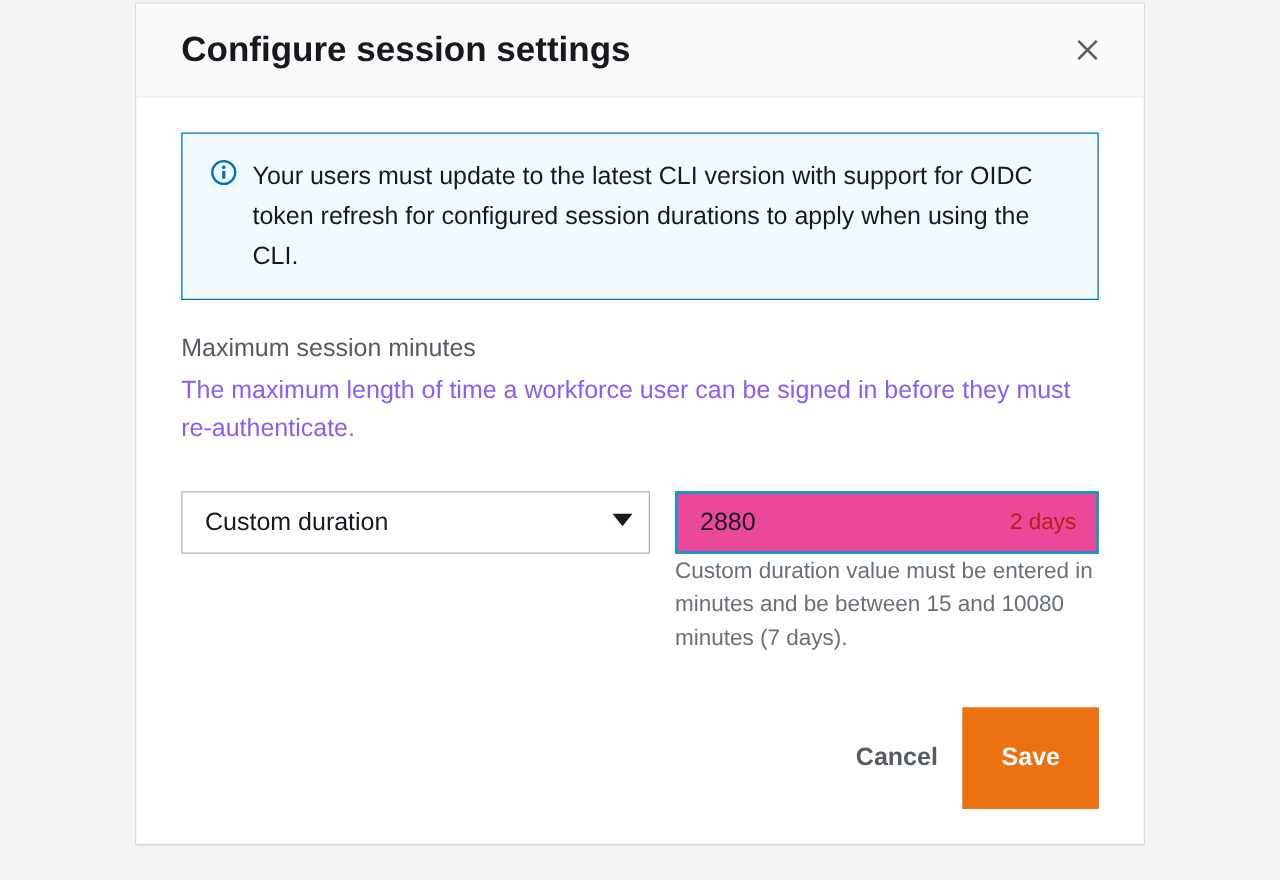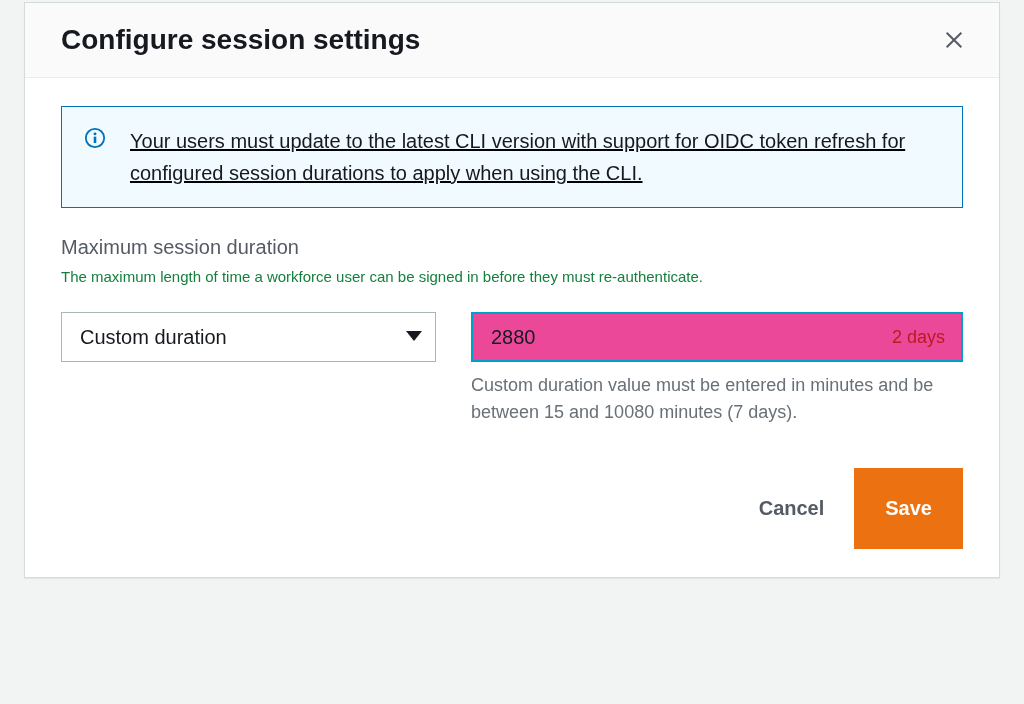--- a/index.html
+++ b/index.html
@@ -17,7 +17,7 @@
     .dialog {
       background: #fff;
       border: 1px solid #d5dbdb;
-      width: 976px;
+      width: 808px;
       margin: 2px auto;
       box-shadow: 0 1px 1px rgba(0,0,0,0.05);
     }

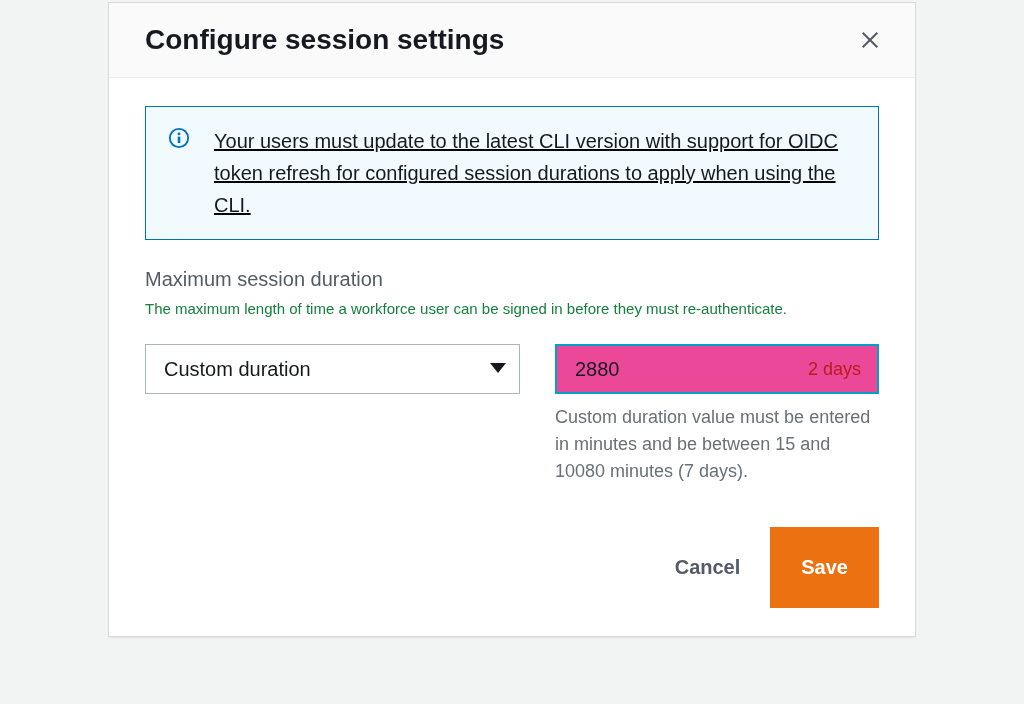--- a/index.html
+++ b/index.html
@@ -58,9 +58,8 @@
       padding: 18px 22px;
       display: flex;
       align-items: flex-start;
-      gap: 24px;
+      gap: 12px;
       margin-bottom: 28px;
-      text-decoration: underline;
     }
     .info-icon-wrap {
       flex-shrink: 0;

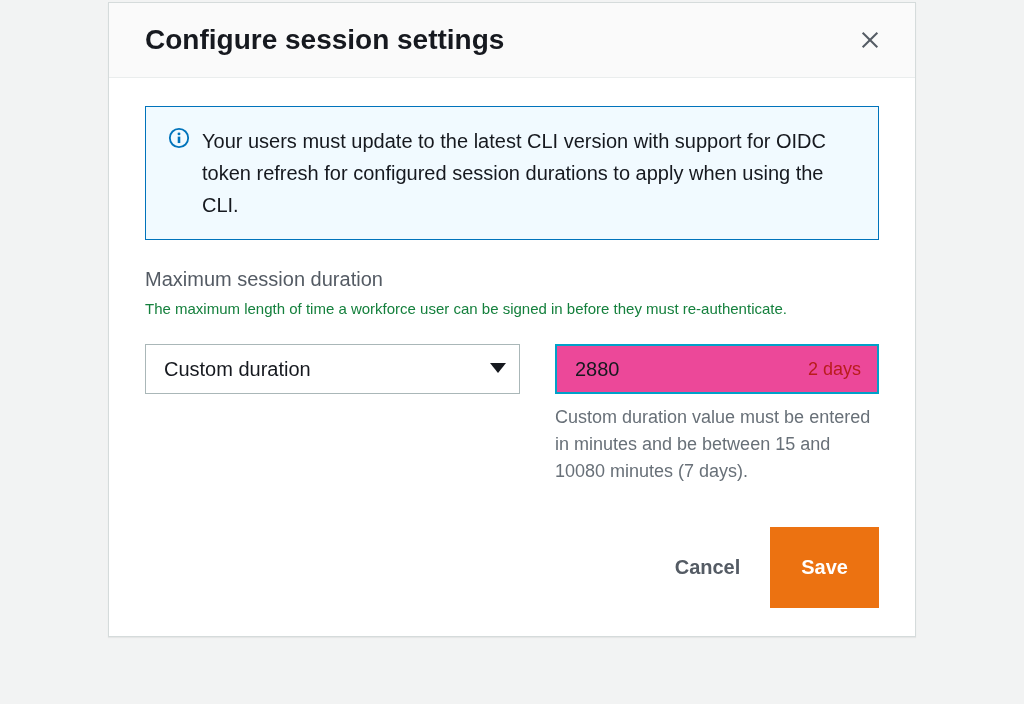--- a/index.html
+++ b/index.html
@@ -202,7 +202,7 @@
       <div class="info-text">Your users must update to the latest CLI version with support for OIDC token refresh for configured session durations to apply when using the CLI.</div>
     </div>
 
-    <div class="field-label">Maximum session duration</div>
+    <div class="field-label">Maximum session minutes</div>
     <div class="field-desc">The maximum length of time a workforce user can be signed in before they must re-authenticate.</div>
 
     <div class="controls-row">

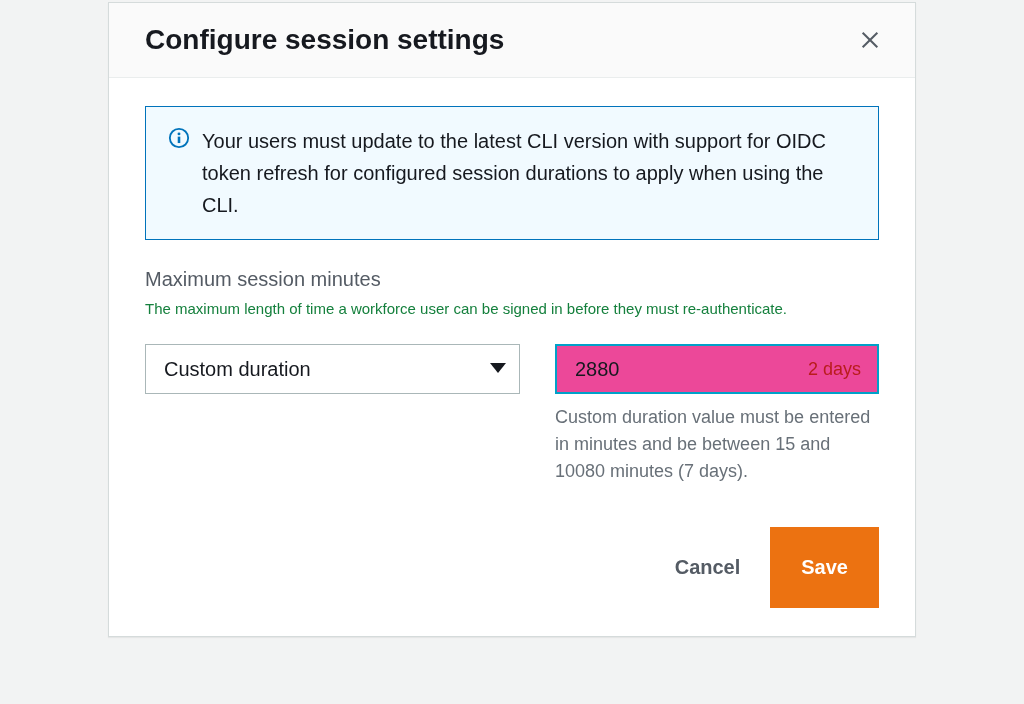--- a/index.html
+++ b/index.html
@@ -80,10 +80,10 @@
       margin-bottom: 6px;
     }
     .field-desc {
-      font-size: 15px;
-      color: #15803d;
+      font-size: 20px;
+      color: #8b5cf6;
       line-height: 1.55;
-      margin-bottom: 24px;
+      margin-bottom: 34px;
     }
     .controls-row {
       display: flex;

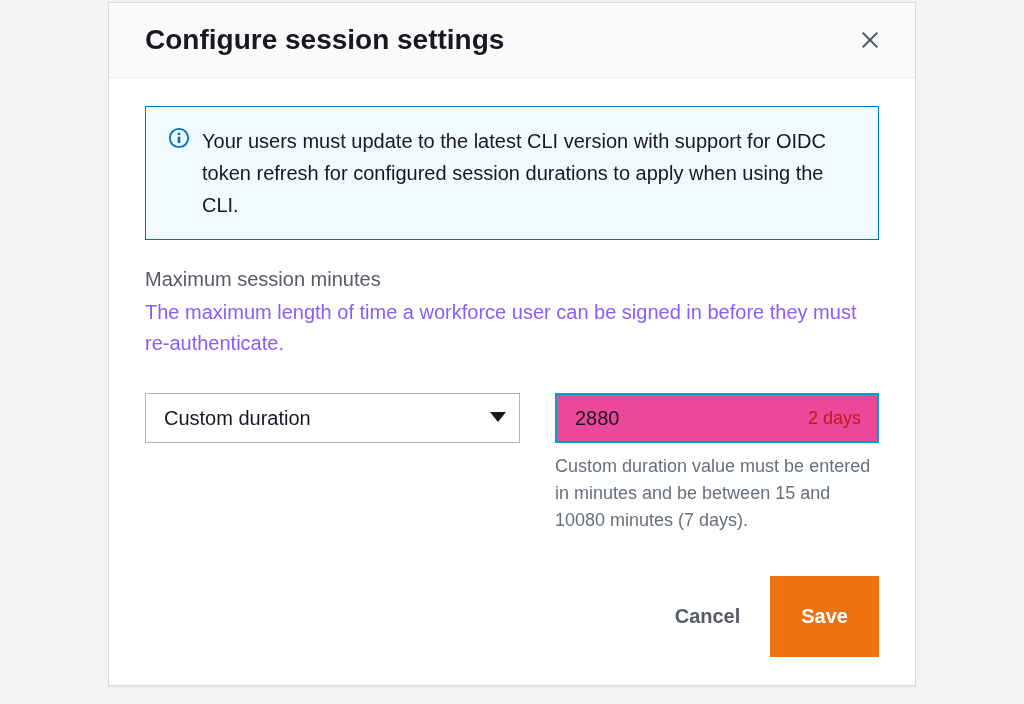--- a/index.html
+++ b/index.html
@@ -87,7 +87,7 @@
     }
     .controls-row {
       display: flex;
-      gap: 35px;
+      gap: 20px;
       align-items: flex-start;
     }
     .select-wrap {

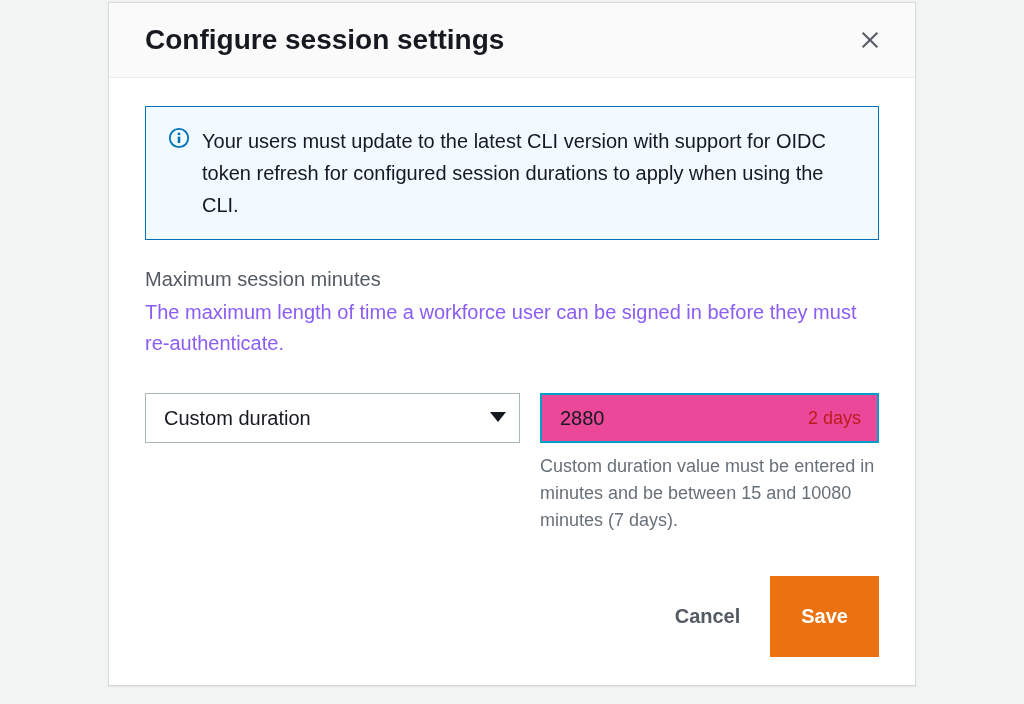--- a/index.html
+++ b/index.html
@@ -148,7 +148,6 @@
       font-size: 18px;
       color: #687078;
       line-height: 1.5;
-      margin-top: 10px;
     }
     .dialog-footer {
       display: flex;

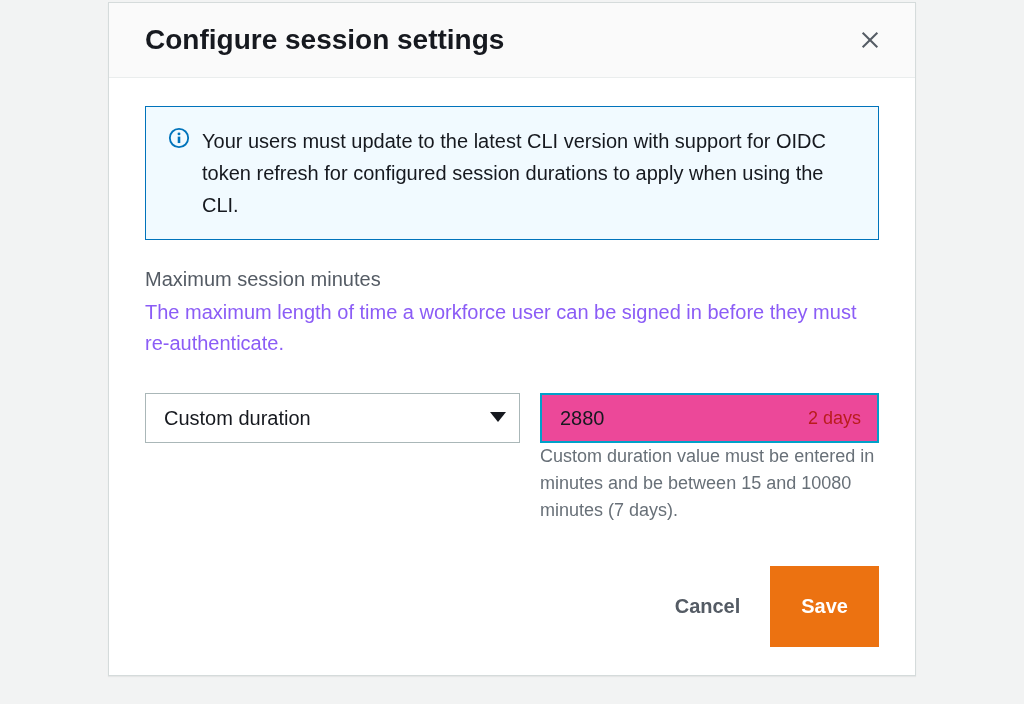--- a/index.html
+++ b/index.html
@@ -153,7 +153,7 @@
       display: flex;
       justify-content: flex-end;
       align-items: center;
-      gap: 16px;
+      gap: 6px;
       padding: 34px 36px 28px 36px;
     }
     .btn-cancel {

